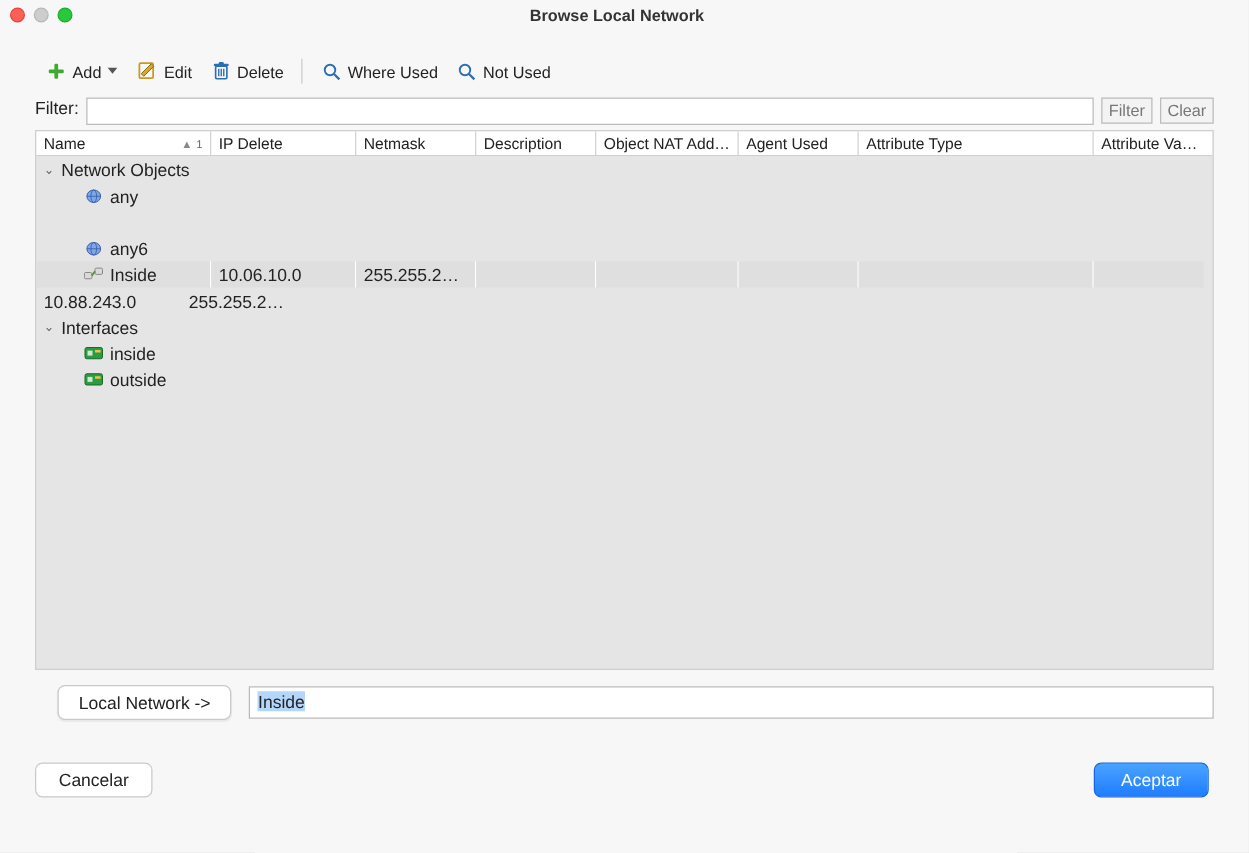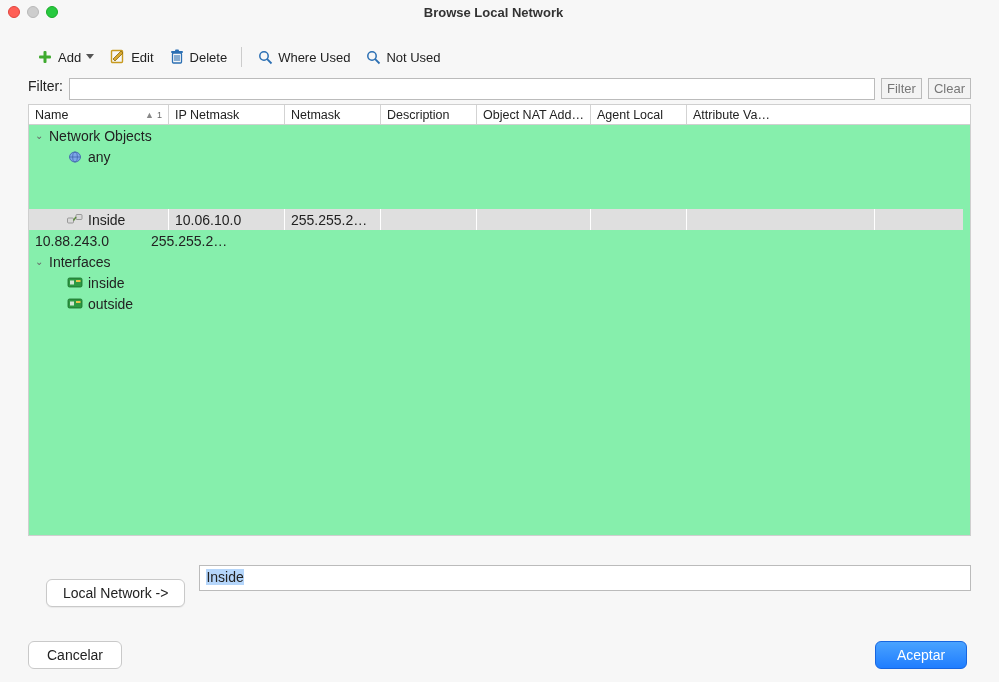--- a/index.html
+++ b/index.html
@@ -48,7 +48,7 @@
   }
   
   .grid {
-    border:1px solid #cfcfcf; background:#86efac; height:432px; overflow:hidden;
+    border:1px solid #cfcfcf; background:#e5e5e5; height:432px; overflow:hidden;
     margin-bottom:12px;
   }
   .ghead { display:flex; height:20px; border-bottom:1px solid #d0d0d0; background:#fff; font-size:12.5px;}

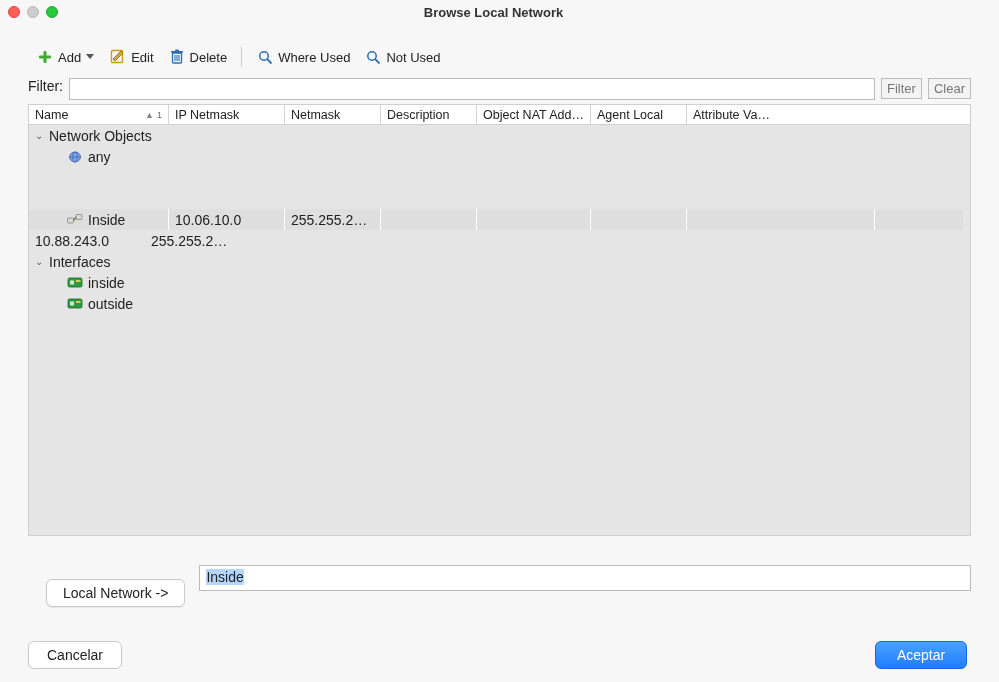--- a/index.html
+++ b/index.html
@@ -184,7 +184,7 @@
         <span class="sup1">1</span>
       </div>
       <div class="gh" style="width:116px">
-          <span>IP Netmask</span>
+          <span>IP Delete</span>
         </div>
       <div class="gh" style="width:96px">
           <span>Netmask</span>

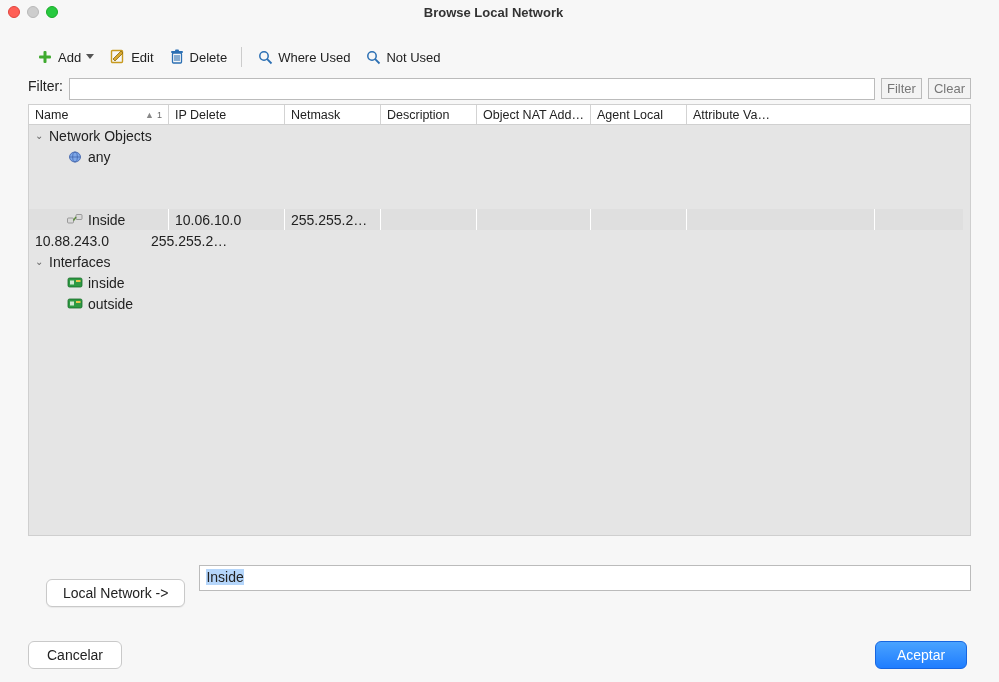--- a/index.html
+++ b/index.html
@@ -196,7 +196,7 @@
           <span>Object NAT Add…</span>
         </div>
       <div class="gh" style="width:96px">
-          <span>Agent Local</span>
+          <span>Agent Used</span>
         </div>
       <div class="gh" style="width:88px;border-right:none">
           <span>Attribute Va…</span>

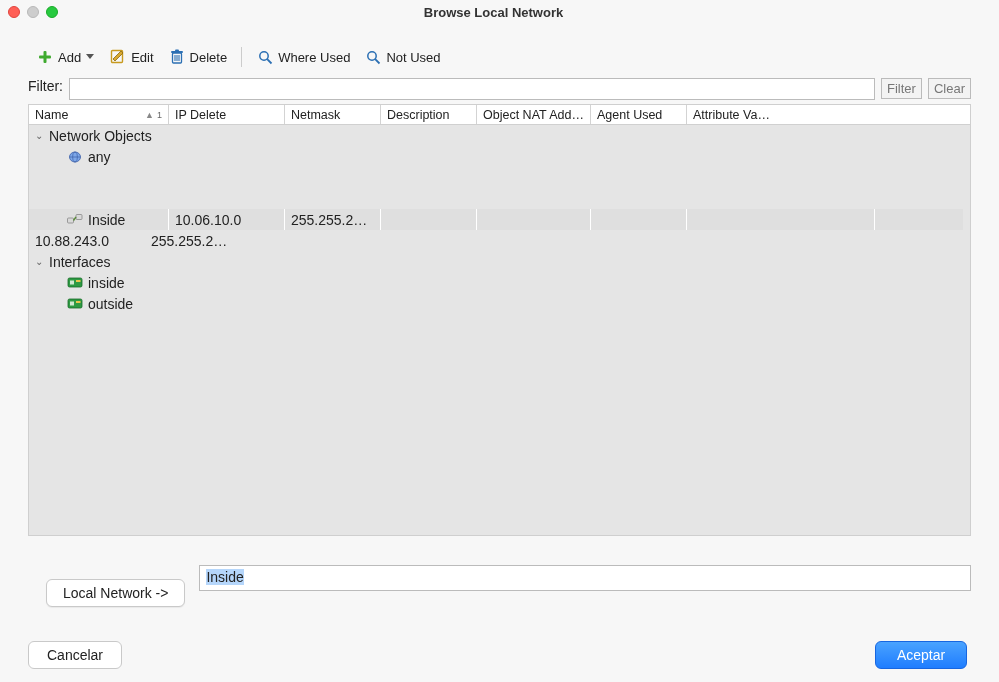--- a/index.html
+++ b/index.html
@@ -198,6 +198,9 @@
       <div class="gh" style="width:96px">
           <span>Agent Used</span>
         </div>
+      <div class="gh" style="width:188px">
+          <span>Attribute Type</span>
+        </div>
       <div class="gh" style="width:88px;border-right:none">
           <span>Attribute Va…</span>
         </div>

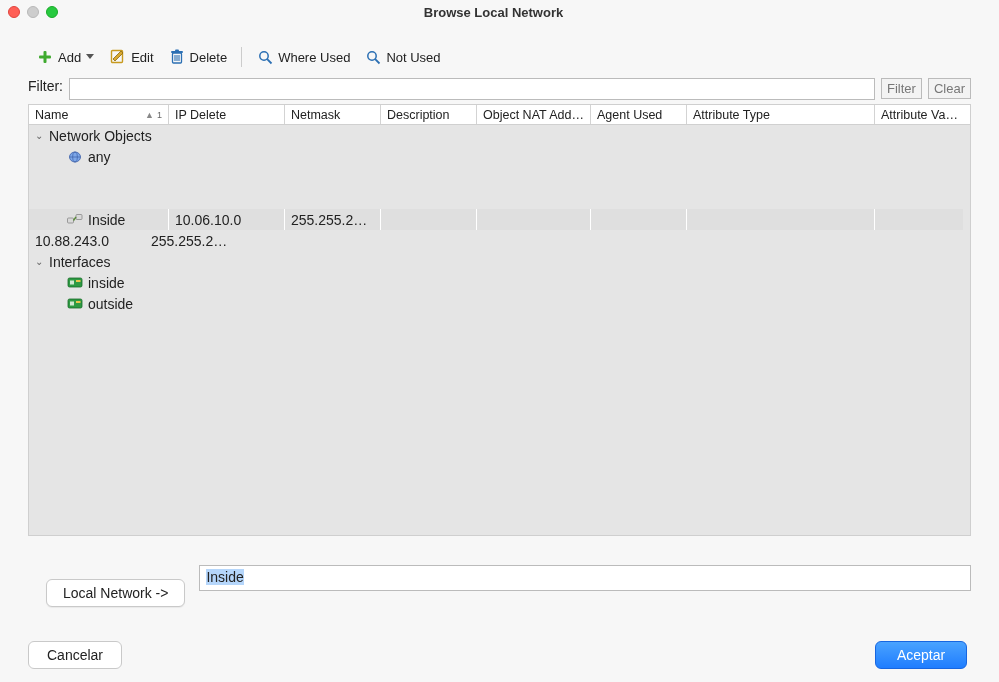--- a/index.html
+++ b/index.html
@@ -239,6 +239,16 @@
           <div class="gc" style="width:88px;border-right:none;"></div>
         </div>
         <div class="grow">
+          <div class="gc namecell indent1" style="width:140px">
+            <span class="nodeico">
+              <svg width="14" height="12" viewBox="0 0 14 12">
+                <ellipse cx="7" cy="6" rx="5.5" ry="5" fill="#7da7e8" stroke="#3c5fa8" stroke-width="0.8"></ellipse>
+                <ellipse cx="7" cy="6" rx="2.3" ry="5" fill="none" stroke="#3c5fa8" stroke-width="0.7"></ellipse>
+                <line x1="1.5" y1="6" x2="12.5" y2="6" stroke="#3c5fa8" stroke-width="0.7"></line>
+              </svg>
+            </span>
+            <span>any6</span>
+          </div>
           <div class="gc" style="width:116px;"></div>
           <div class="gc" style="width:96px;"></div>
           <div class="gc" style="width:96px;"></div>

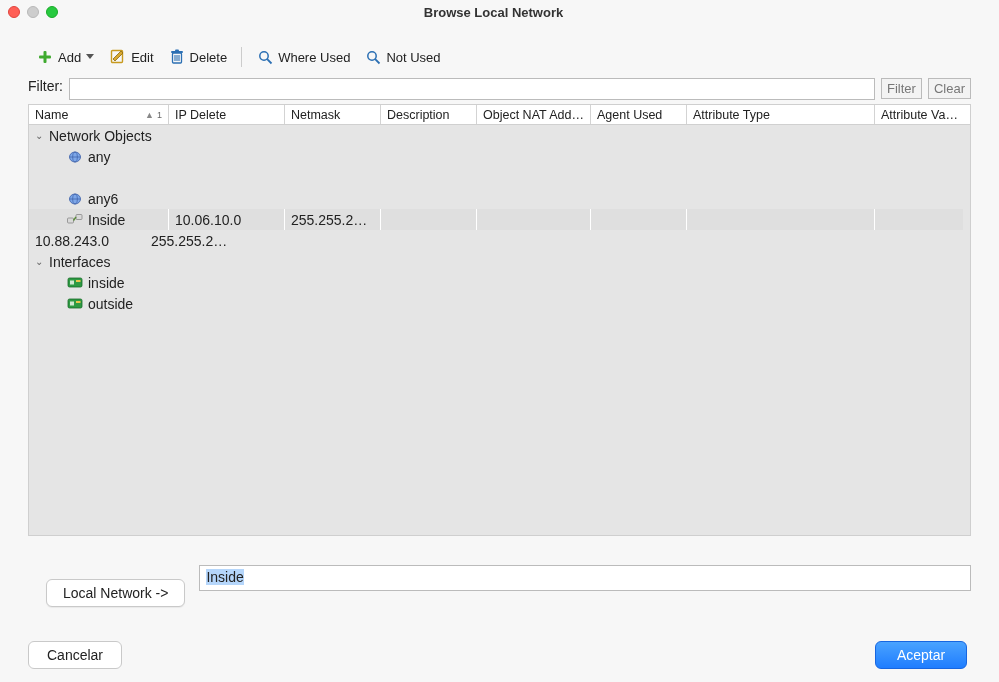--- a/index.html
+++ b/index.html
@@ -78,7 +78,7 @@
   .sel-row { display:flex; align-items:center; gap:14px; padding:0 0 0 18px;}
   .pill-btn {
     background:#fff; border:1px solid #c9c9c9; border-radius:6px; padding:5px 16px;
-    font-size:14px; box-shadow:0 1px 1px rgba(0,0,0,0.06);margin-top:31px;
+    font-size:14px; box-shadow:0 1px 1px rgba(0,0,0,0.06);
   }
   .sel-input {
     flex:1; height:26px; border:1px solid #bbb; background:#fff; padding:3px 6px;

